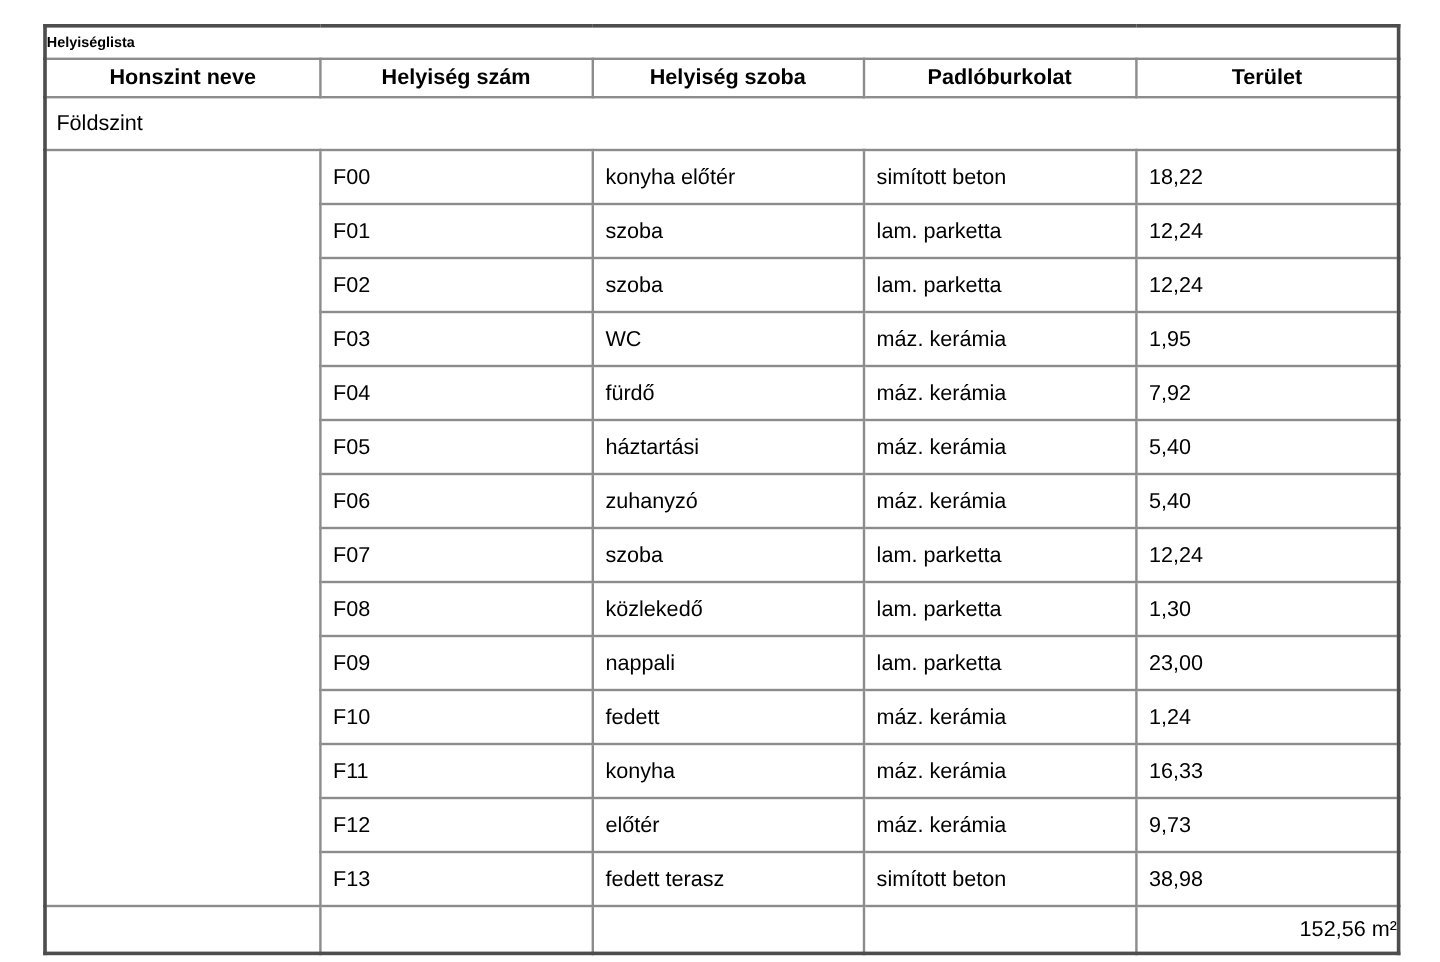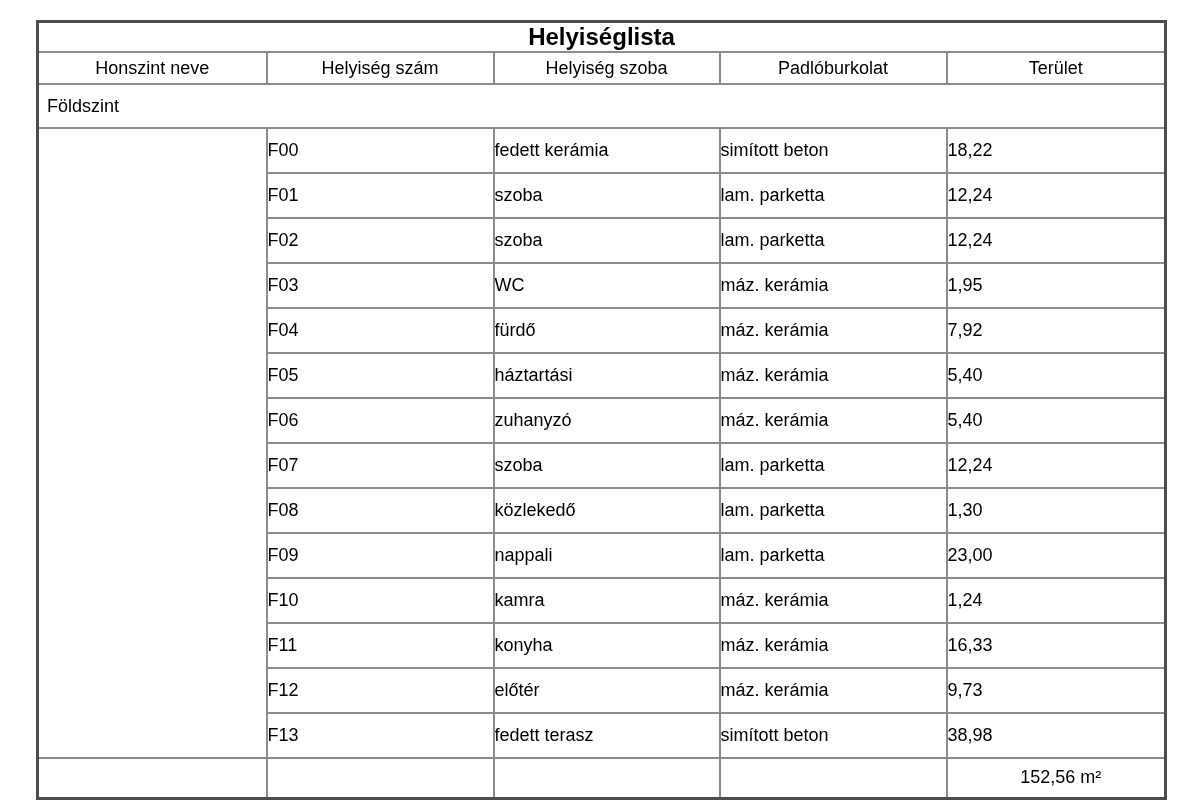--- a/index.html
+++ b/index.html
@@ -32,9 +32,9 @@
   }
   tr.title-row td {
     height: 27px;
-    text-align: center;
+    text-align: left;
     font-weight: bold;
-    font-size: 24px;
+    font-size: 12px;
   }
   tr.header-row th {
     height: 32px;

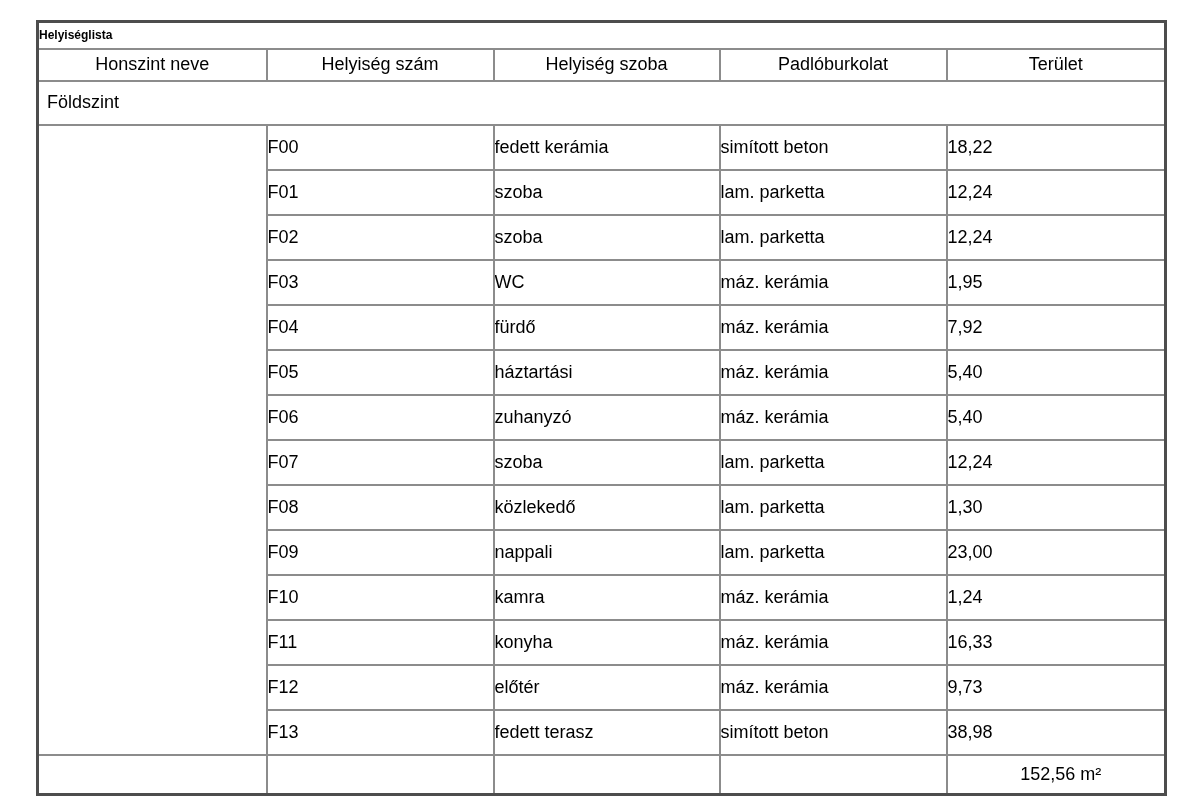--- a/index.html
+++ b/index.html
@@ -39,7 +39,7 @@
   tr.header-row th {
     height: 32px;
     text-align: center;
-    font-weight: normal;
+    font-weight: bold;
     font-size: 18px;
   }
   tr.section-row td {

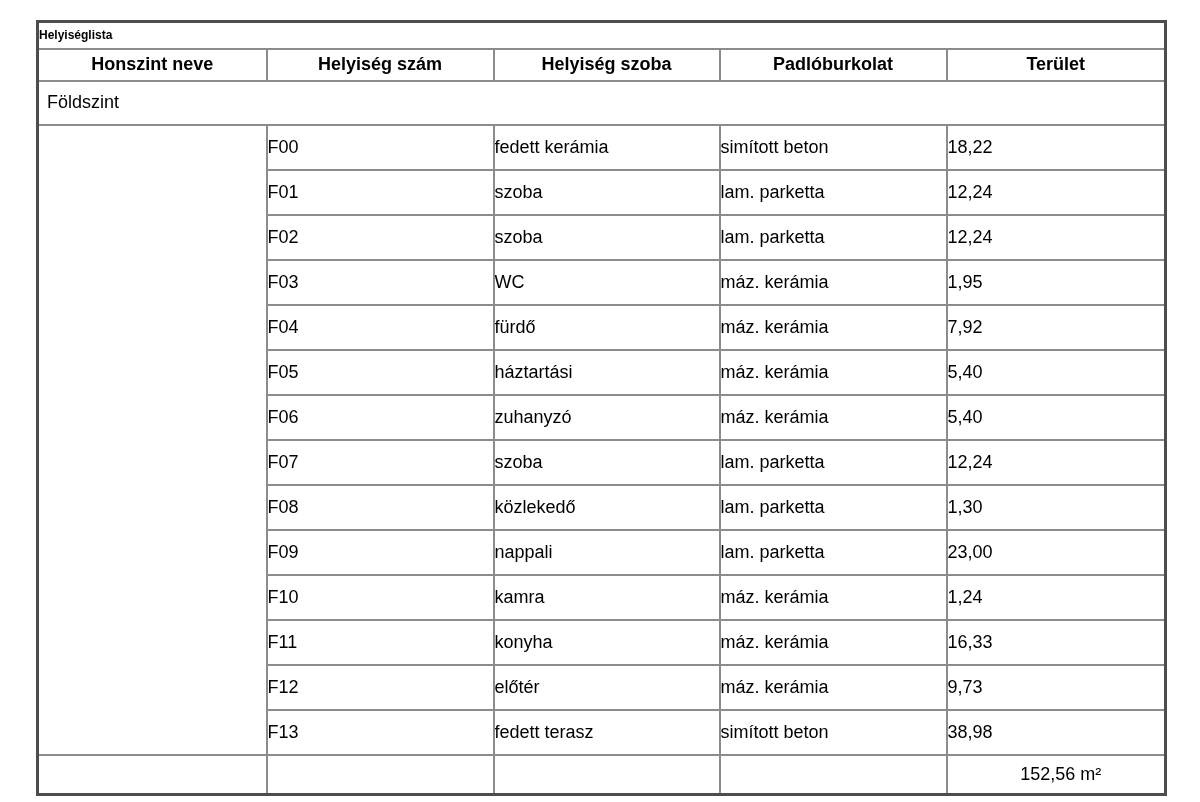--- a/index.html
+++ b/index.html
@@ -51,6 +51,7 @@
   tr.data-row td {
     height: 45px;
     text-align: left;
+    padding-left: 10px;
     font-weight: normal;
   }
   td.spanner-cell { background: #ffffff; }

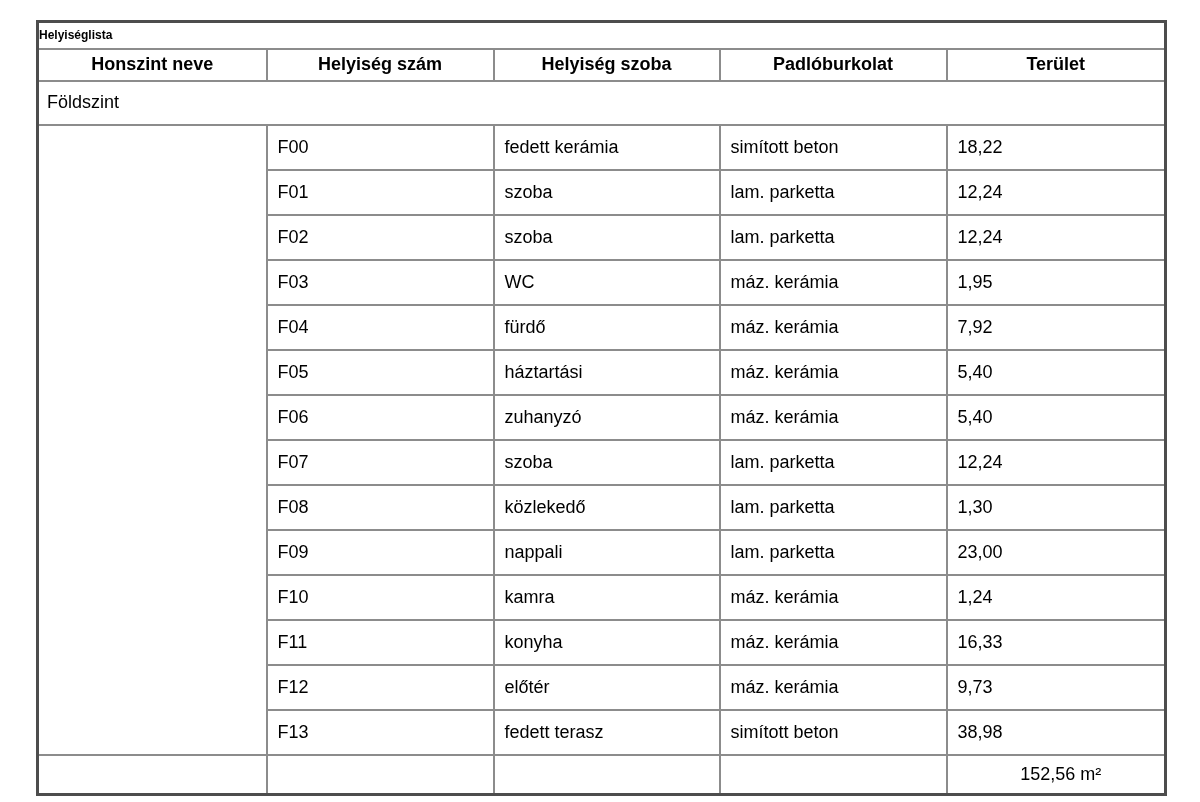--- a/index.html
+++ b/index.html
@@ -106,7 +106,7 @@
     <tr class="data-row">
       <td class="spanner-cell" rowspan="14"></td>
       <td>F00</td>
-      <td>fedett kerámia</td>
+      <td>konyha előtér</td>
       <td>simított beton</td>
       <td>18,22</td>
     </tr>

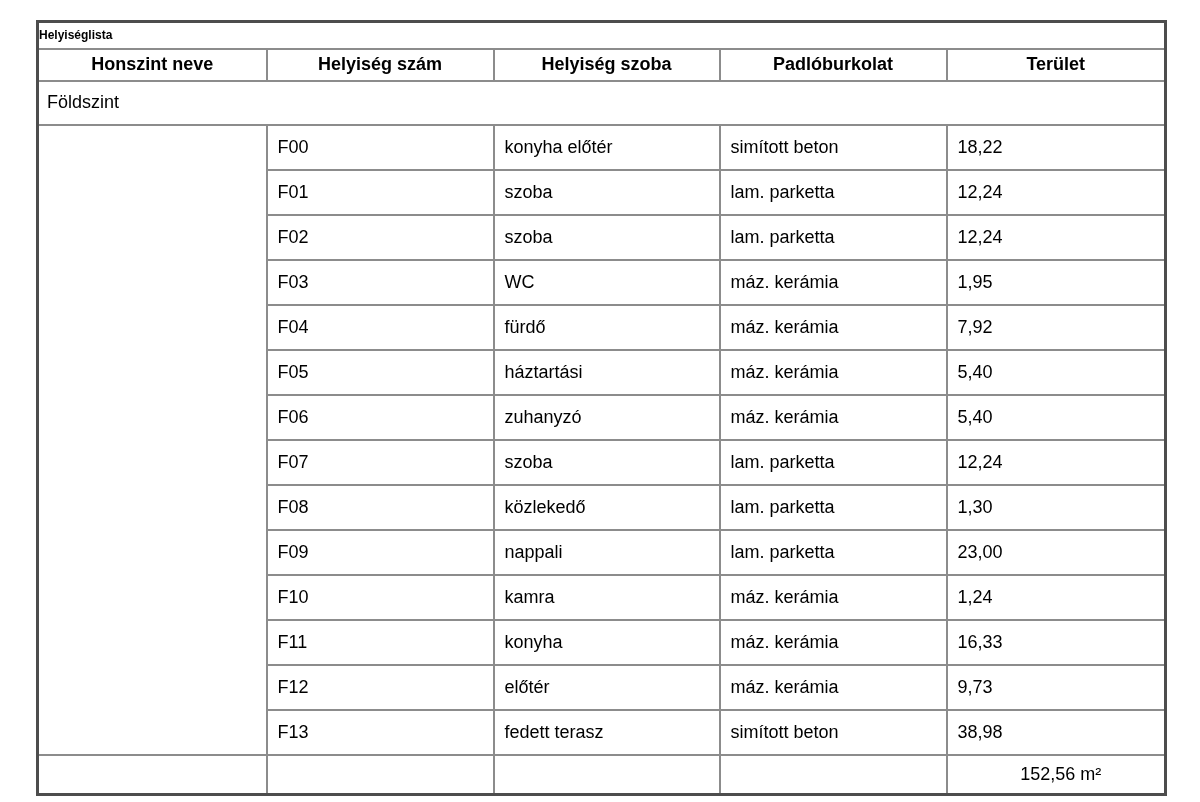--- a/index.html
+++ b/index.html
@@ -166,7 +166,7 @@
     </tr>
     <tr class="data-row">
       <td>F10</td>
-      <td>kamra</td>
+      <td>fedett</td>
       <td>máz. kerámia</td>
       <td>1,24</td>
     </tr>

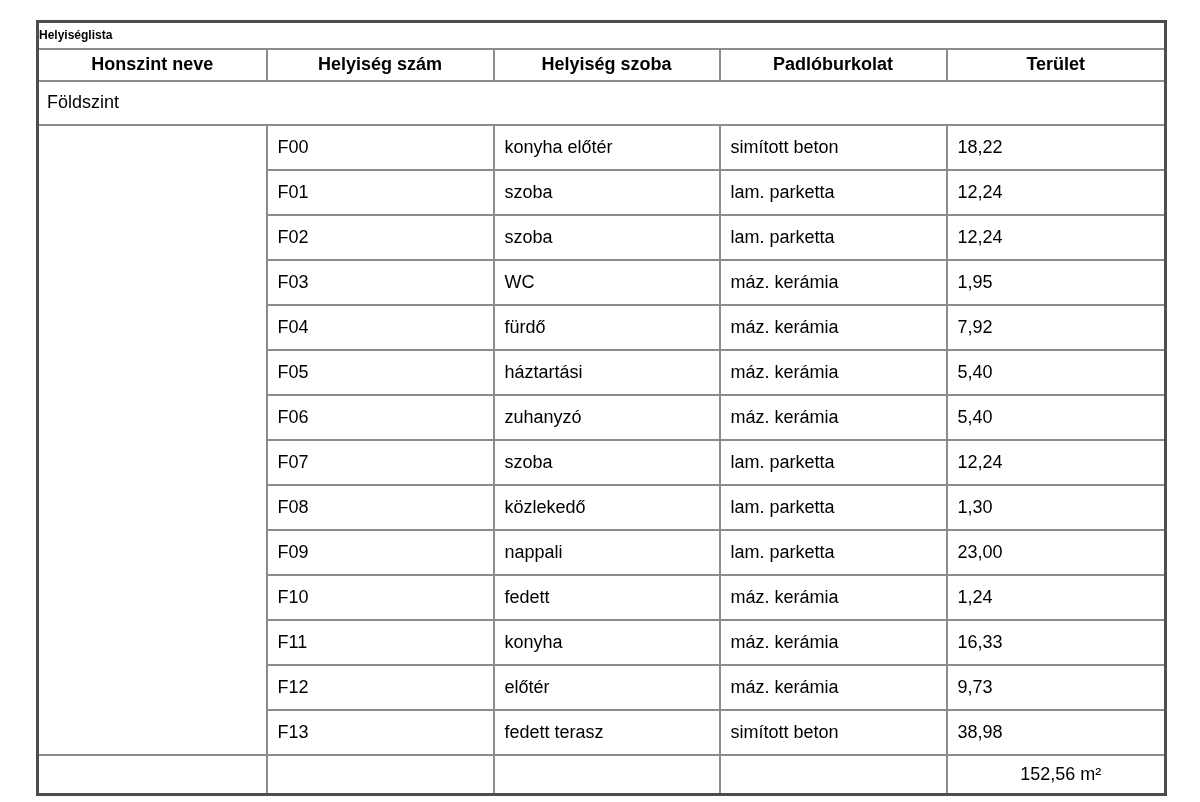--- a/index.html
+++ b/index.html
@@ -57,7 +57,7 @@
   td.spanner-cell { background: #ffffff; }
   tr.total-row td {
     height: 40px;
-    text-align: center;
+    text-align: right;
     padding-left: 10px;
   }
   .watermark {

